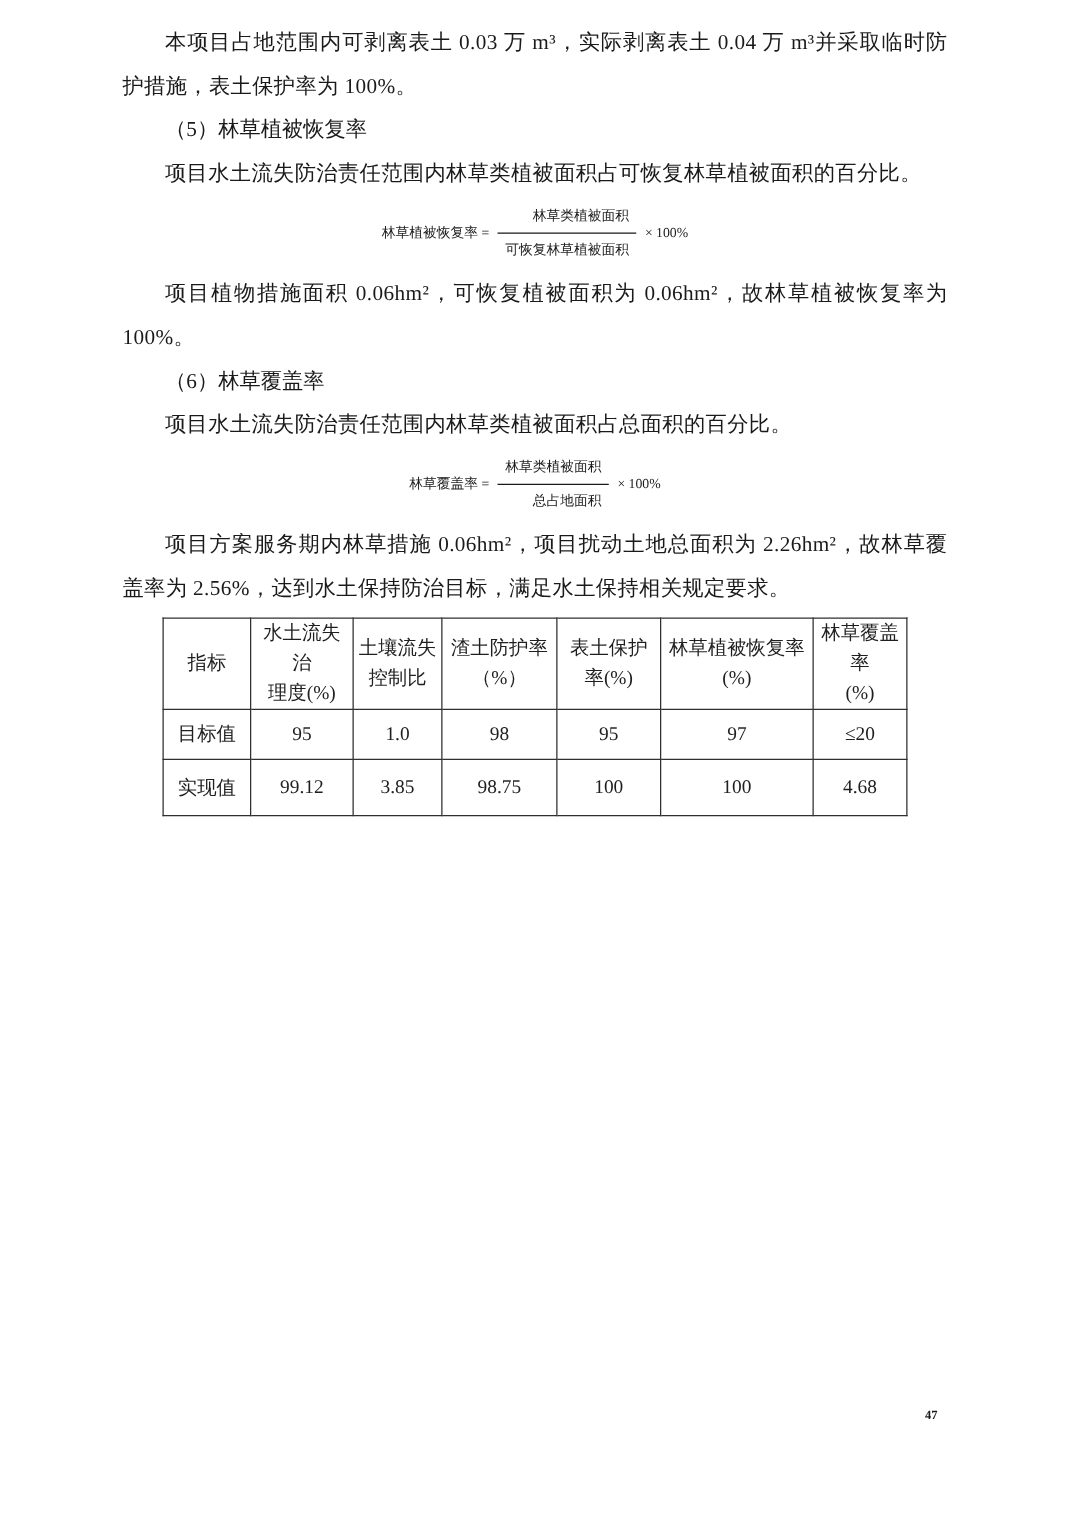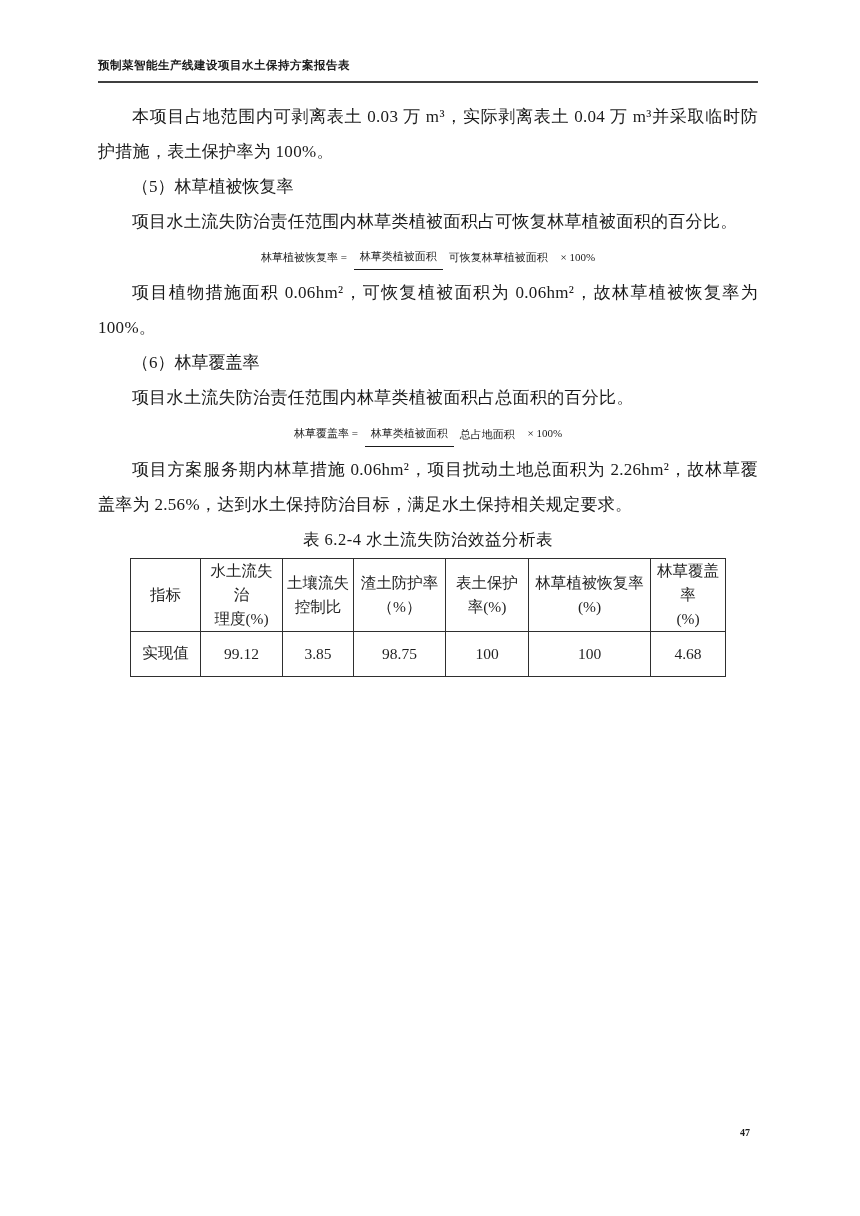--- a/index.html
+++ b/index.html
@@ -102,7 +102,6 @@
 
 <div class="content">
 
-  <div class="doc-header">预制菜智能生产线建设项目水土保持方案报告表</div>
 
   <p class="body-text mt-first">本项目占地范围内可剥离表土 0.03 万 m³，实际剥离表土 0.04 万 m³并采取临时防护措施，表土保护率为 100%。</p>
 

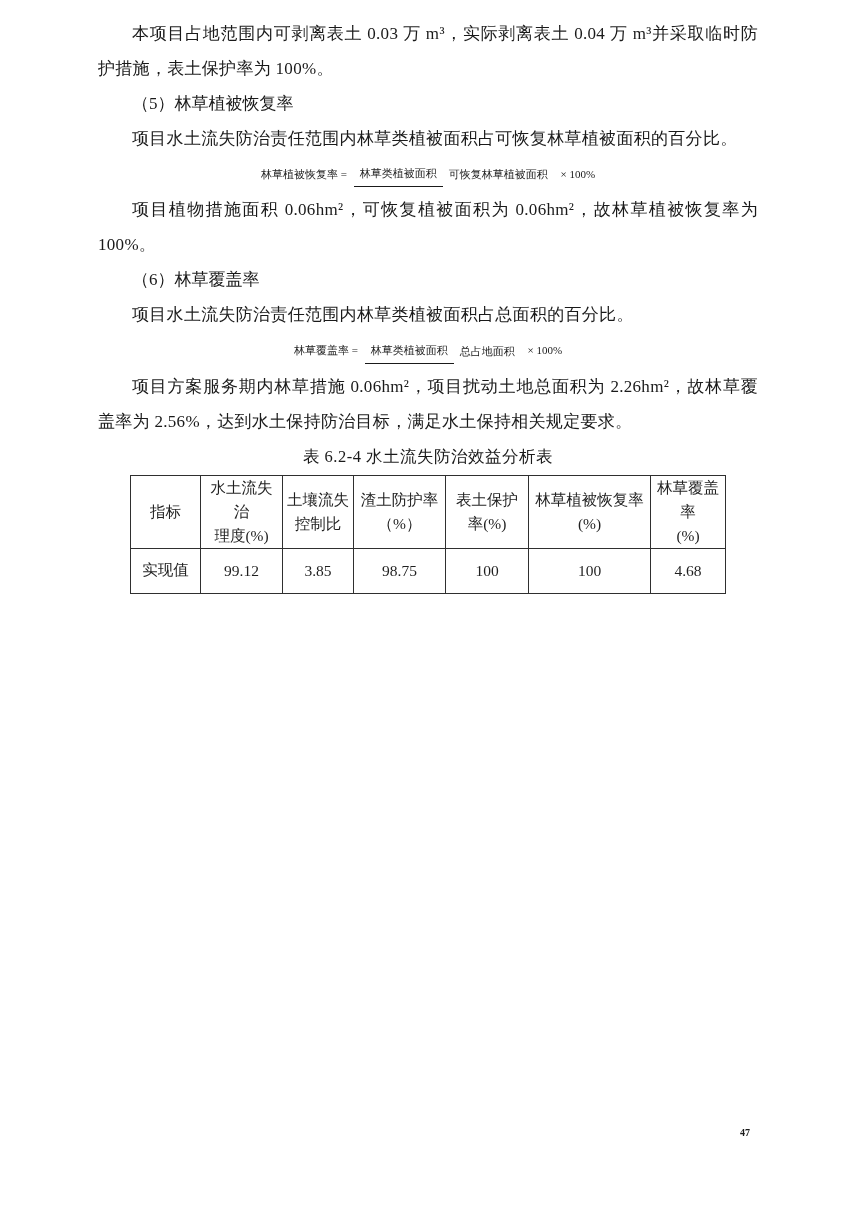--- a/index.html
+++ b/index.html
@@ -47,10 +47,10 @@
   }
   .formula .frac {
     display: inline-flex;
-    flex-direction: row;
+    flex-direction: column;
     vertical-align: middle;
     margin: 0 4px;
-    text-align: left;
+    text-align: right;
   }
   .formula .num { border-bottom: 1.5px solid #1a1a1a; padding: 0 6px 1px; }
   .formula .den { padding: 1px 6px 0; }

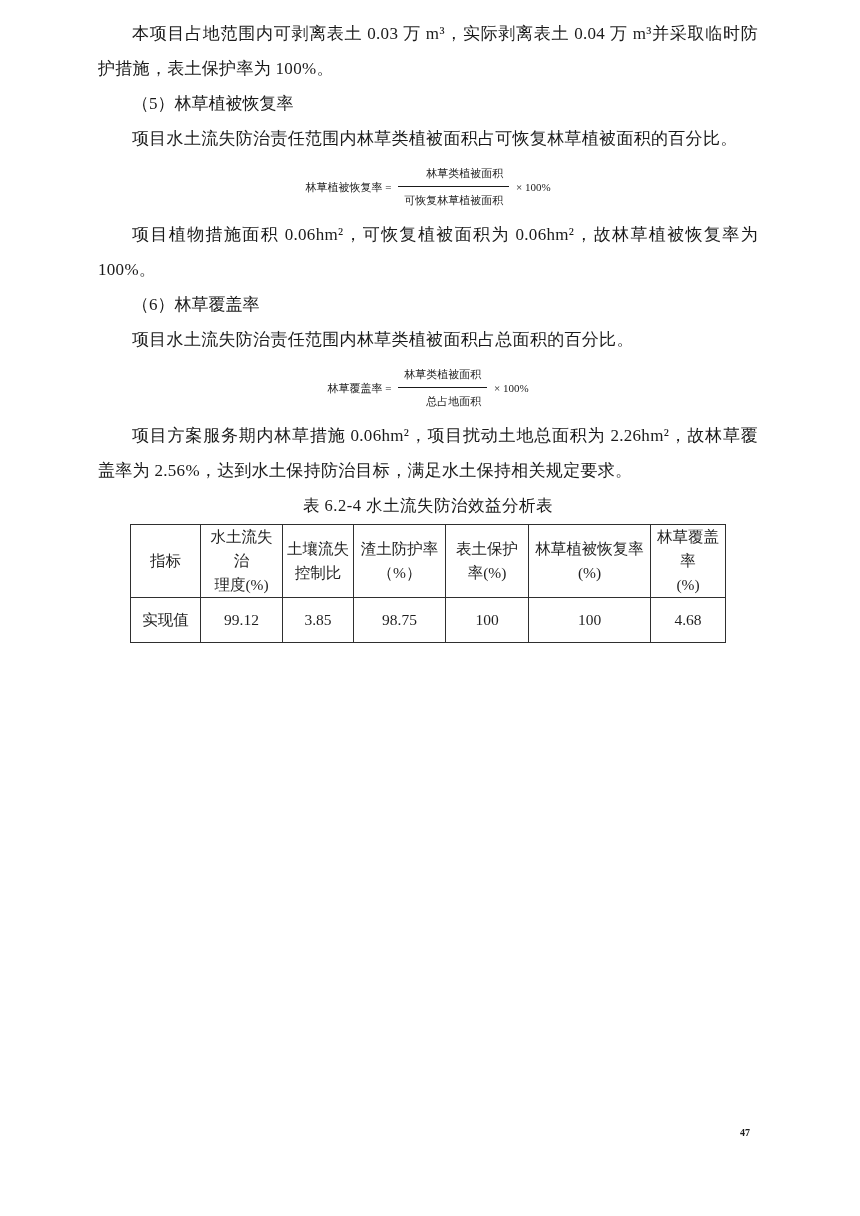--- a/index.html
+++ b/index.html
@@ -135,7 +135,6 @@
 
   <p class="body-text">项目方案服务期内林草措施 0.06hm²，项目扰动土地总面积为 2.26hm²，故林草覆盖率为 2.56%，达到水土保持防治目标，满足水土保持相关规定要求。</p>
 
-  <div class="table-title">表 6.2-4 水土流失防治效益分析表</div>
 
   <table class="benefit">
     <colgroup>

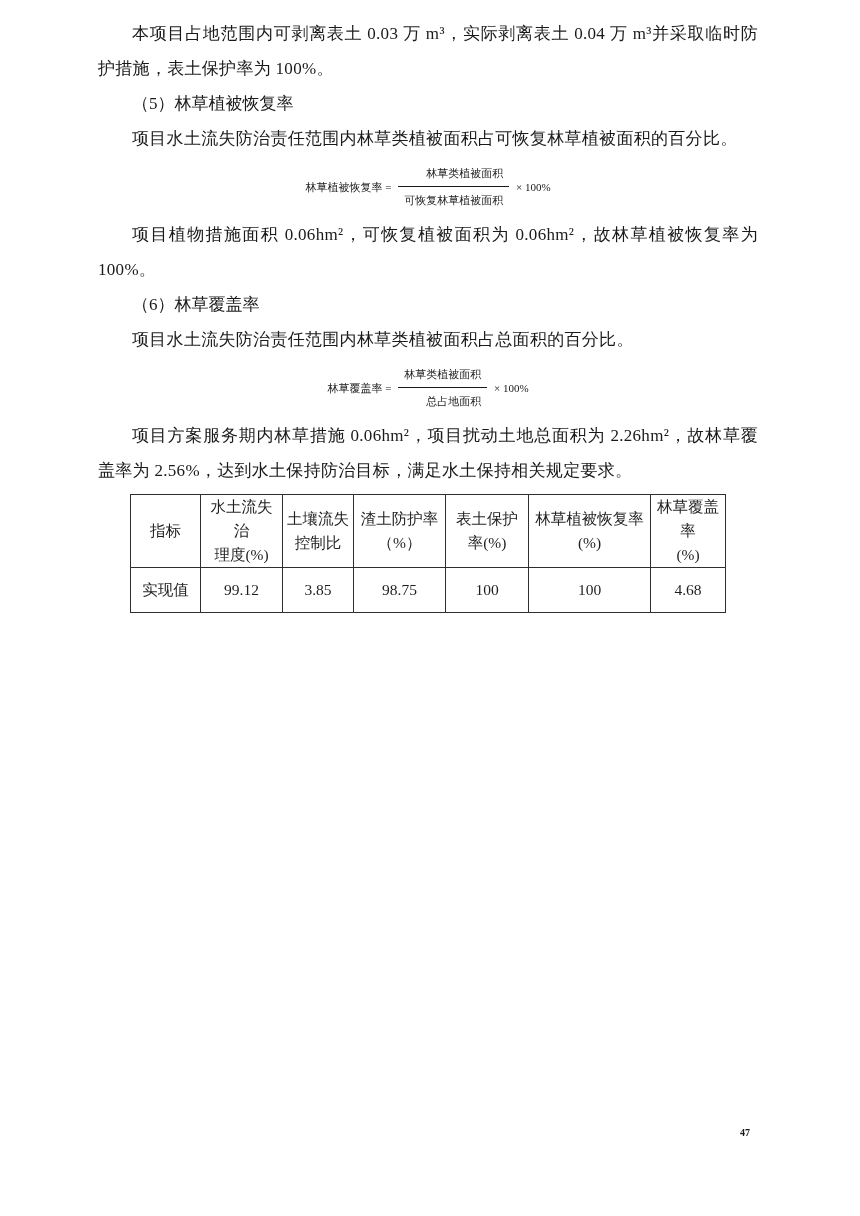--- a/index.html
+++ b/index.html
@@ -164,6 +164,15 @@
       </tr>
     </thead>
     <tbody>
+      <tr class="row-target">
+        <td>目标值</td>
+        <td>95</td>
+        <td>1.0</td>
+        <td>98</td>
+        <td>95</td>
+        <td>97</td>
+        <td>≤20</td>
+      </tr>
       <tr class="row-actual">
         <td>实现值</td>
         <td>99.12</td>

